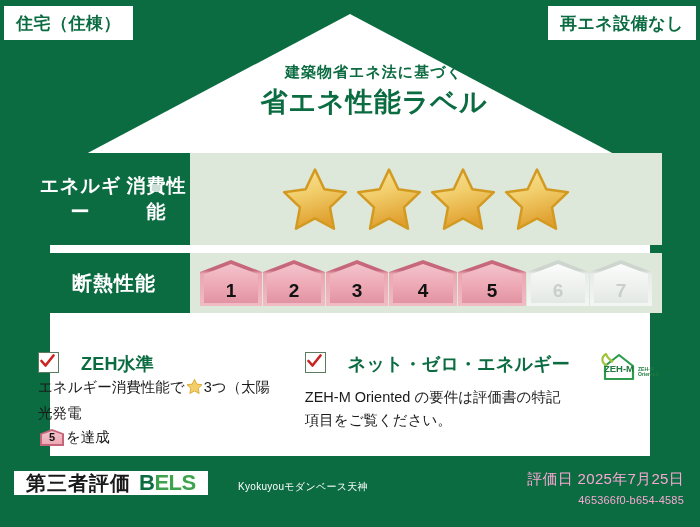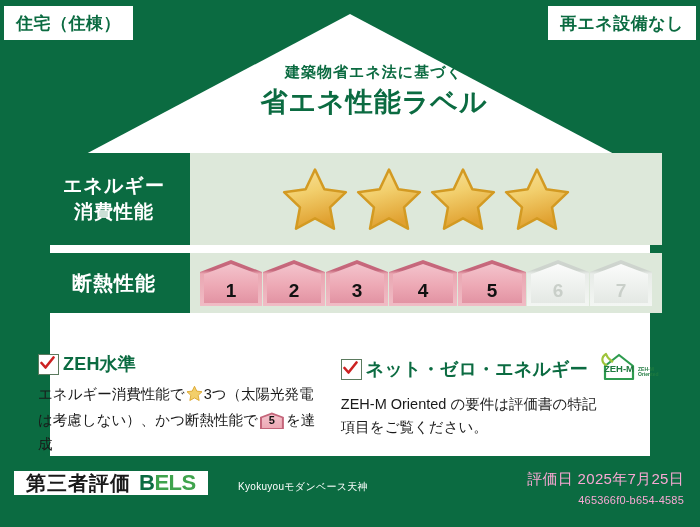--- a/index.html
+++ b/index.html
@@ -91,7 +91,6 @@
     font-size: 19px;
     letter-spacing: 1px;
     display: flex;
-    flex-direction: column;
     align-items: center;
     justify-content: center;
     flex: 0 0 152px;

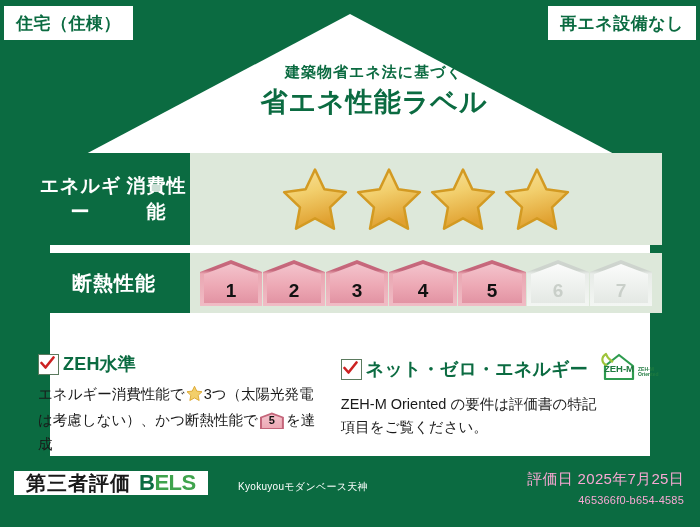--- a/index.html
+++ b/index.html
@@ -168,9 +168,7 @@
   .criterion { flex: 1 1 50%; }
   .criterion-head {
     display: flex;
-    align-items: center;
-    gap: 4px;
-    margin-bottom: 7px;
+    gap: 22px;
   }
   .checkbox {
     width: 19px; height: 19px;

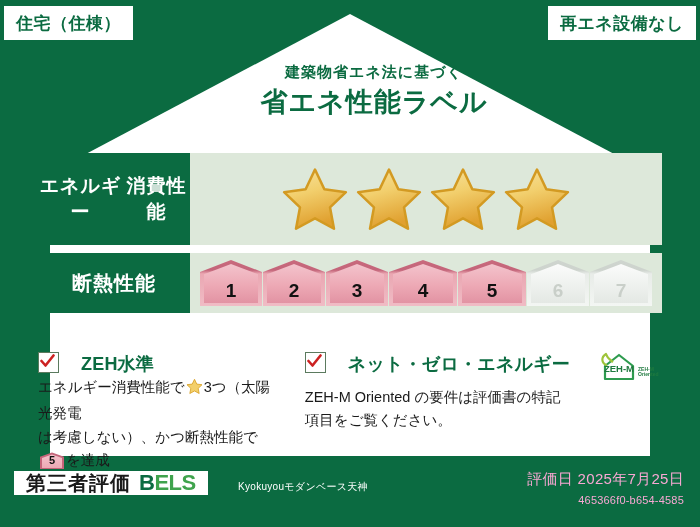--- a/index.html
+++ b/index.html
@@ -401,7 +401,7 @@
         <span>エネルギー消費性能で</span><span class="inline-star"><svg width="17" height="17" viewBox="0 0 24 24" aria-hidden="true">
               <polygon points="12,1.8 15.2,8.6 22.6,9.5 17.2,14.6 18.6,21.9 12,18.3 5.4,21.9 6.8,14.6 1.4,9.5 8.8,8.6" fill="#f3cf6a" stroke="#d9a227" stroke-width="1.2" stroke-linejoin="round"></polygon>
             </svg></span><span>3つ（太陽光発電</span><br>
-        <span>は考慮しない）、かつ断熱性能で</span><span class="inline-badge"><span class="bshape"></span><span class="binner"></span><span class="bnum">5</span></span><span>を達成</span>
+        <span class="inline-badge"><span class="bshape"></span><span class="binner"></span><span class="bnum">5</span></span><span>を達成</span>
       </div>
     </div>
 

